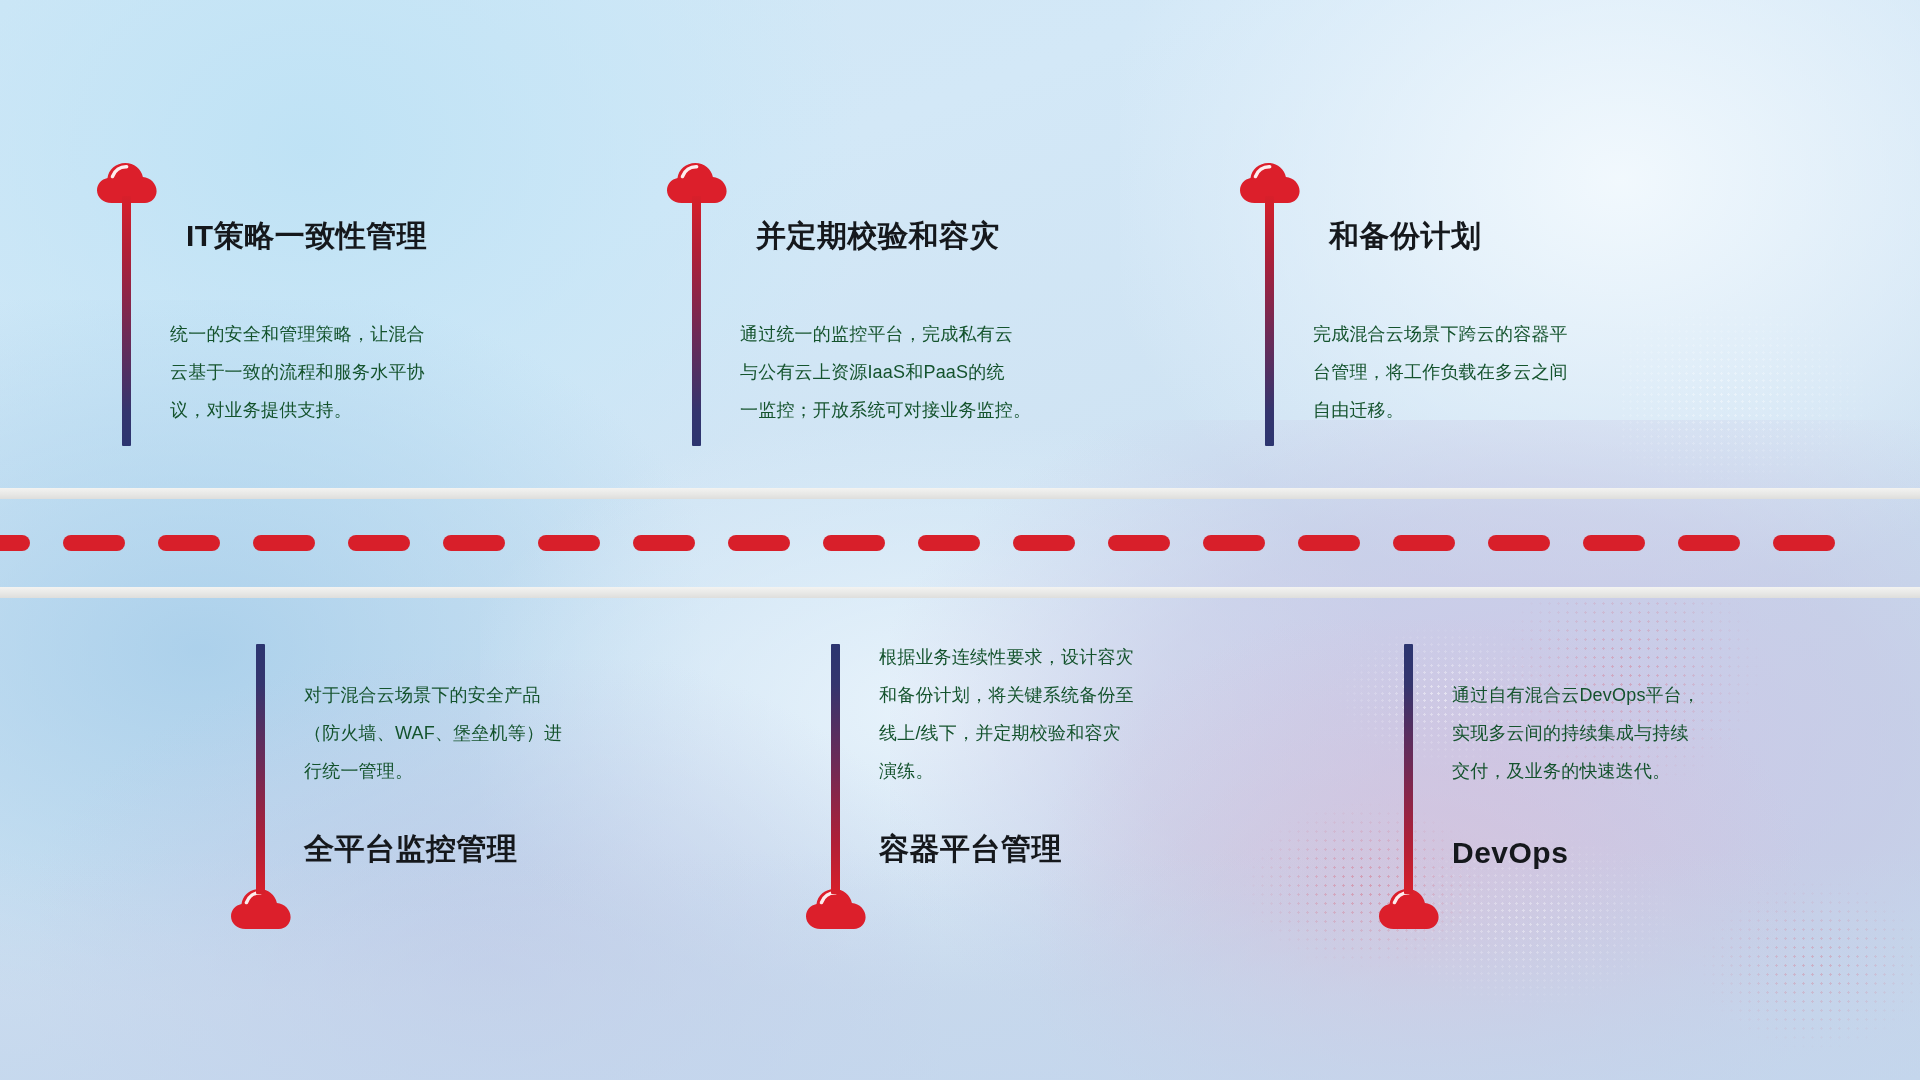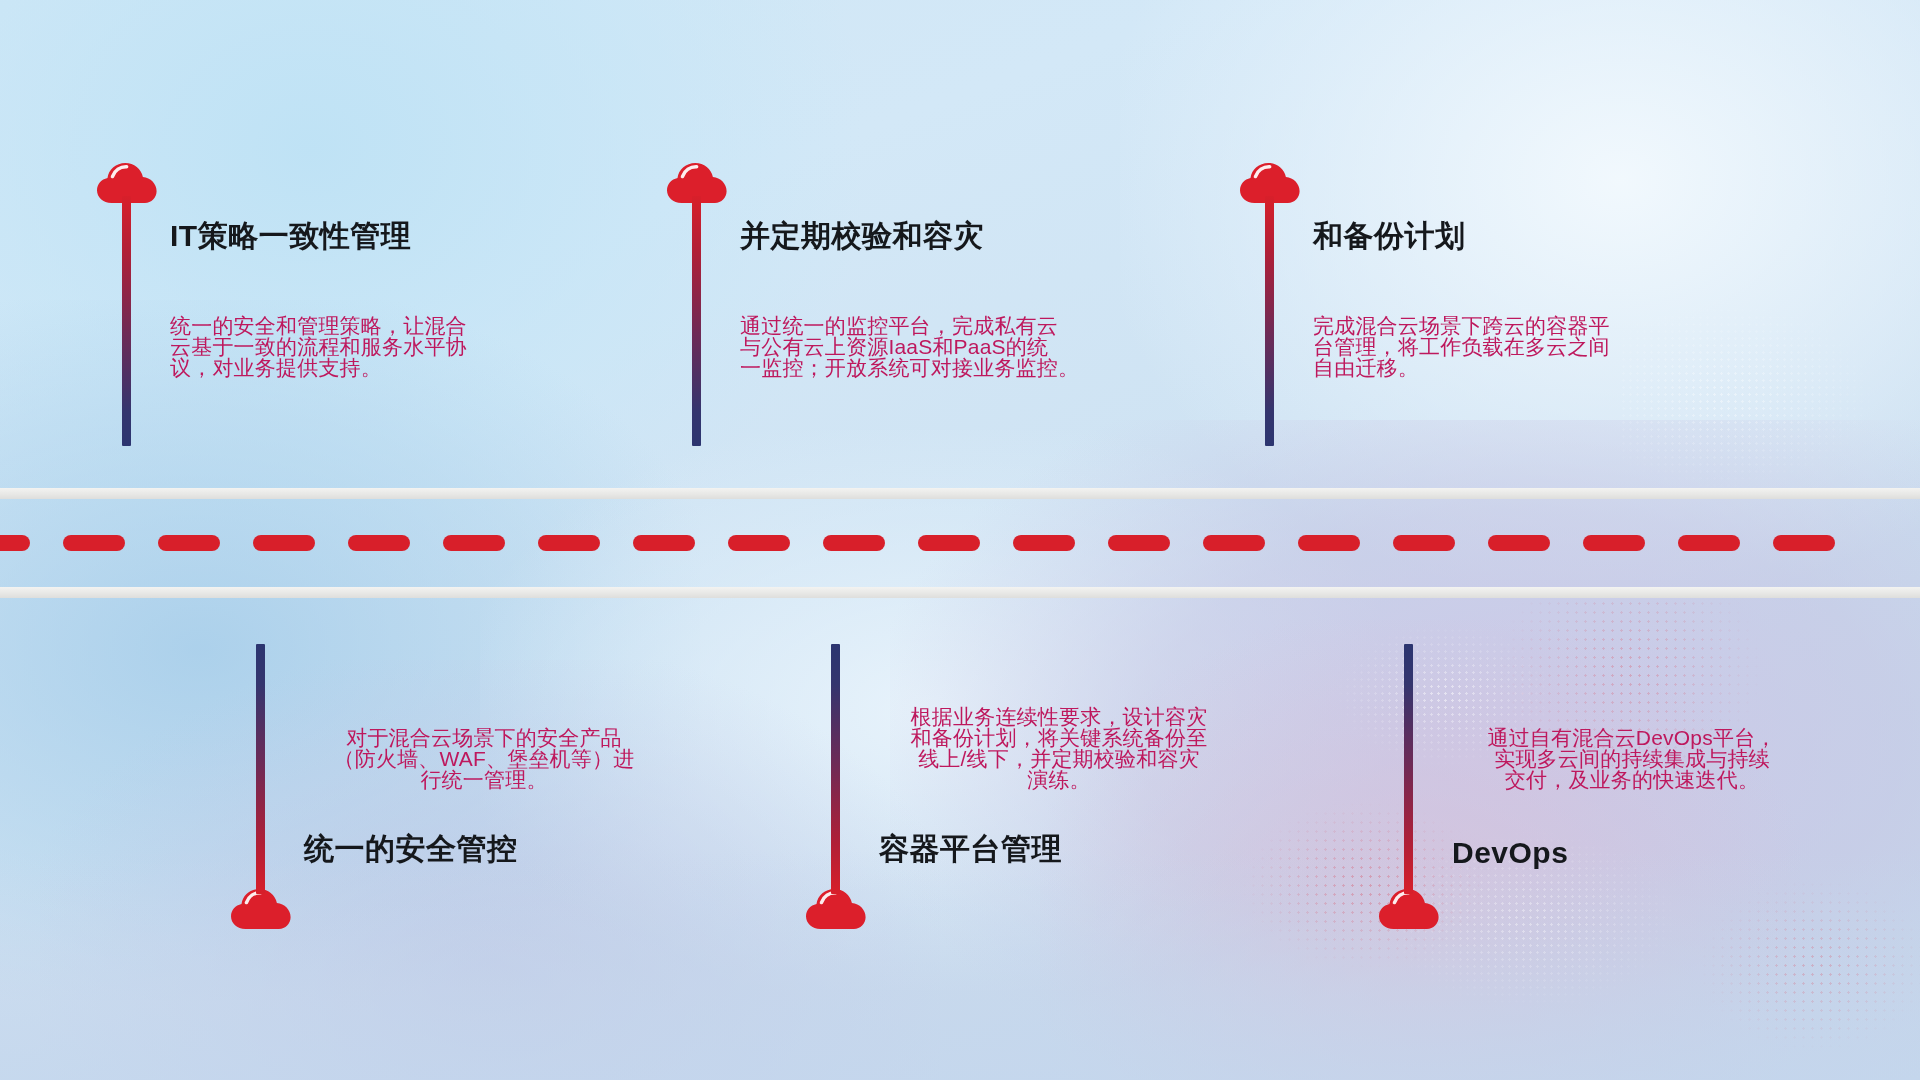--- a/index.html
+++ b/index.html
@@ -139,7 +139,7 @@
   
   .top-col .cloud { position:absolute; left:0; top:0; }
   .top-col .stem  { position:absolute; left:26px; top:36px; height:250px; }
-  .top-col .title { position:absolute; left:74px; top:56px; }
+  .top-col .title { position:absolute; left:90px; top:56px; }
   .top-col .body  { position:absolute; left:74px; top:155px; width:352px; }
 
   

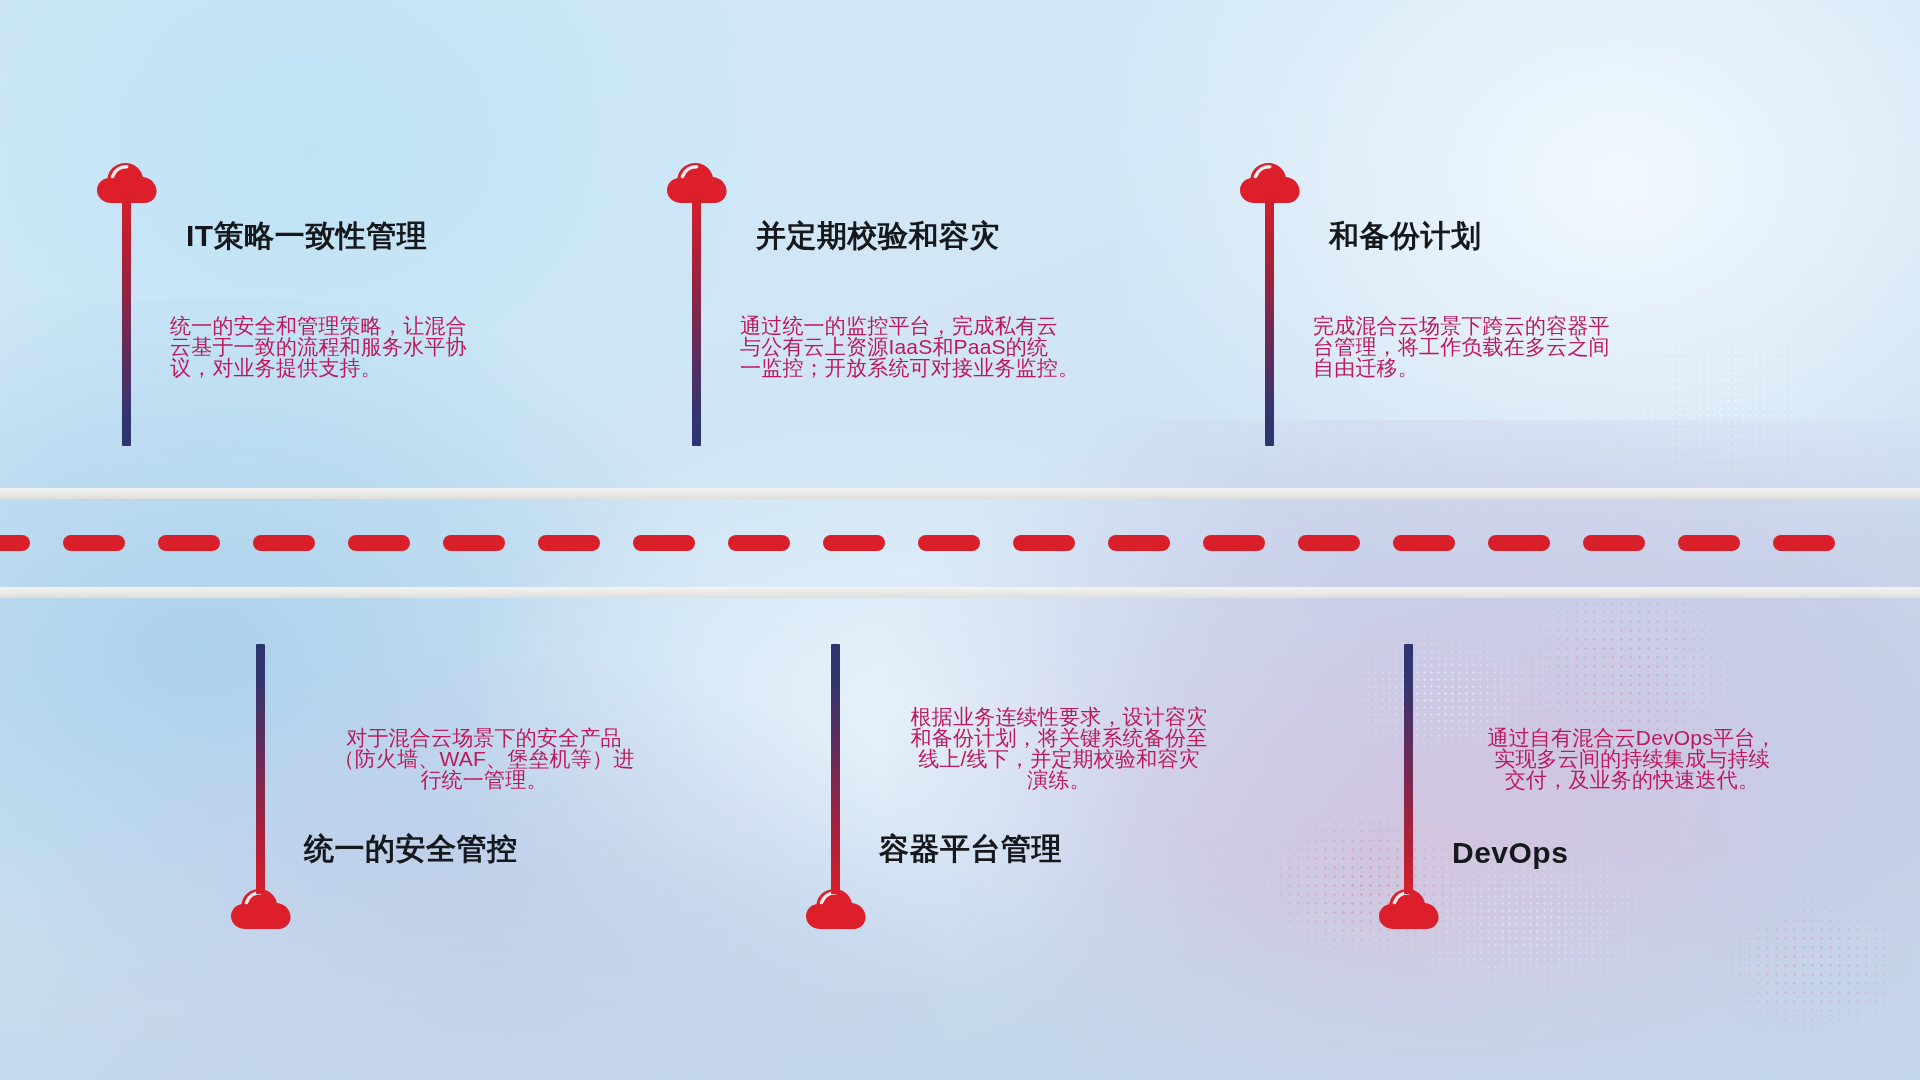--- a/index.html
+++ b/index.html
@@ -132,7 +132,7 @@
     letter-spacing:.5px; white-space:nowrap;
   }
   .body {
-    font-size:21px; line-height:21px; color:#be185d;
+    font-size:18px; line-height:38px; color:#14532d;
     white-space:pre-line; letter-spacing:.2px;
   }
 

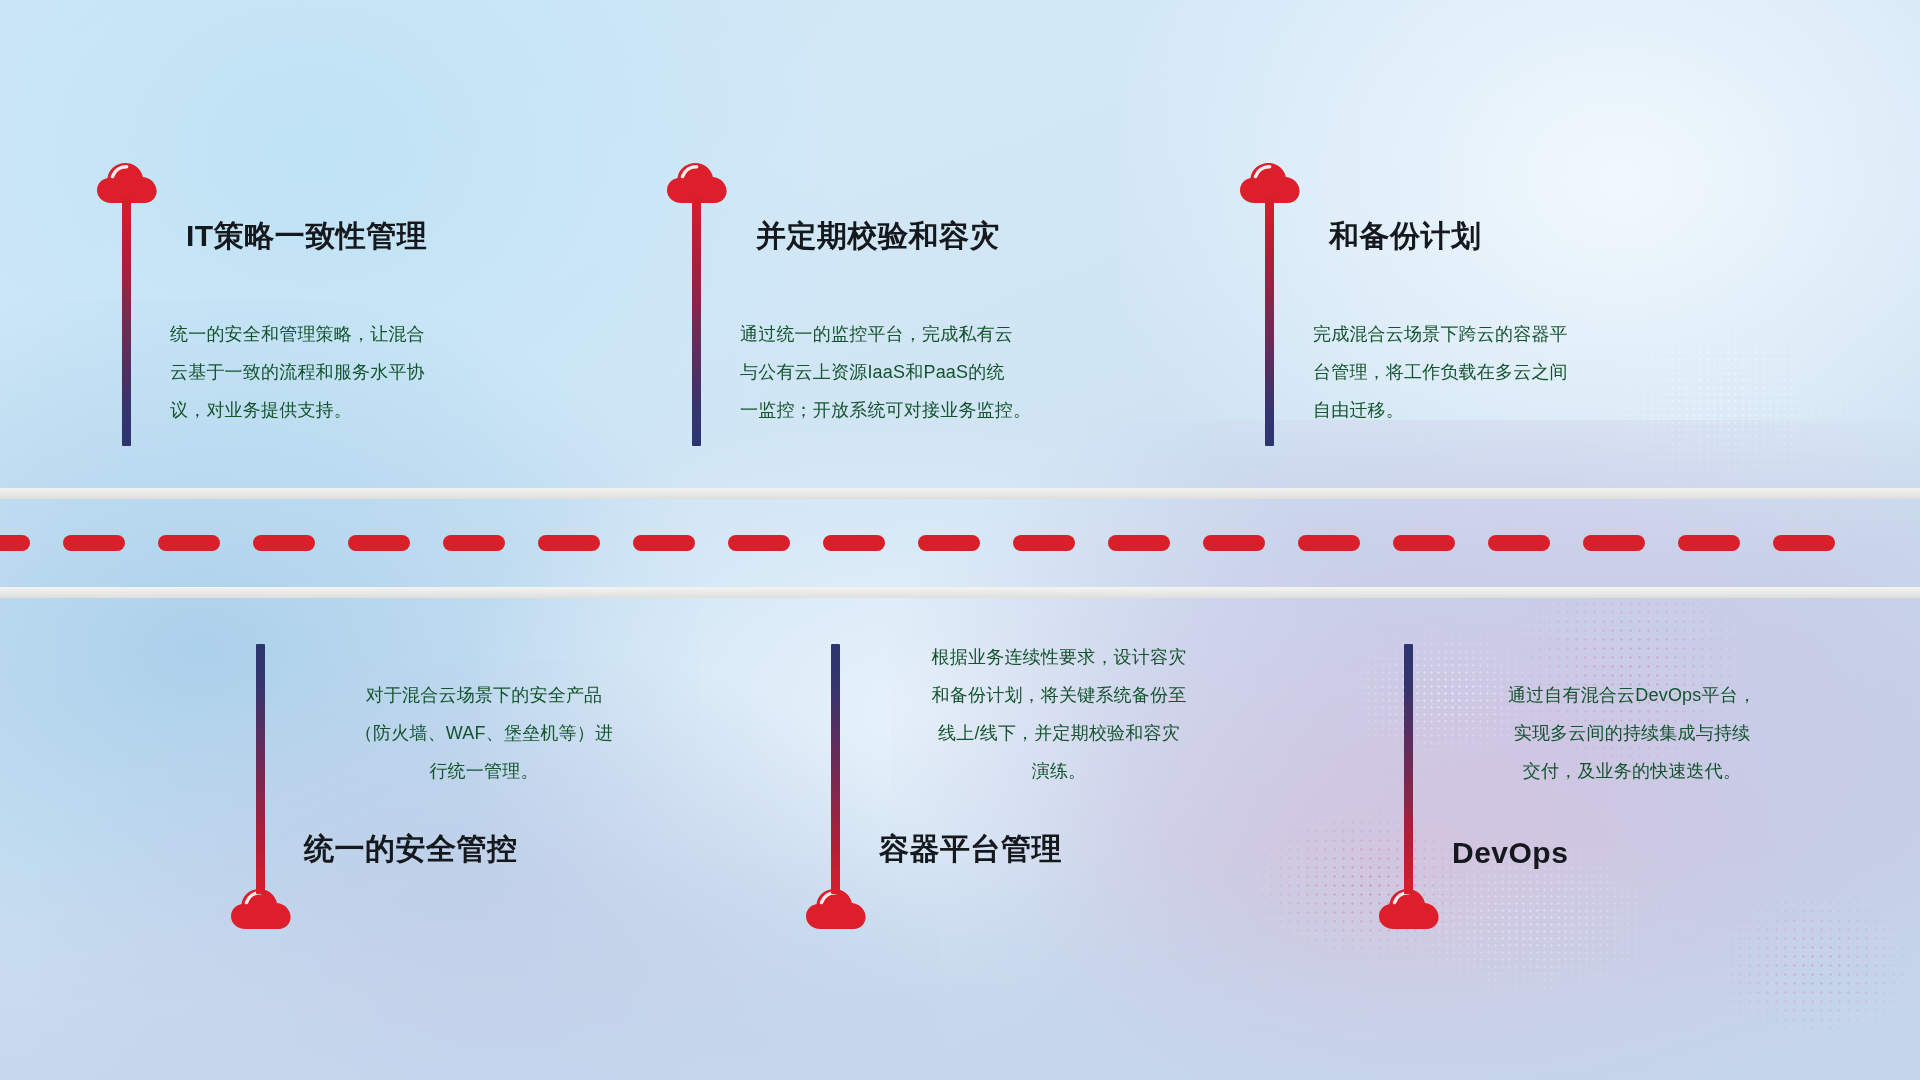--- a/index.html
+++ b/index.html
@@ -146,7 +146,7 @@
   .bot-col .cloud { position:absolute; left:0; bottom:0; }
   .bot-col .stem  { position:absolute; left:26px; bottom:36px; height:250px; }
   .bot-col .title { position:absolute; left:74px; bottom:60px; }
-  .bot-col .body  { position:absolute; left:74px; bottom:140px; width:360px;text-align:center; }
+  .bot-col .body  { position:absolute; left:74px; bottom:140px; width:360px; }
 </style>
 </head>
 <body>

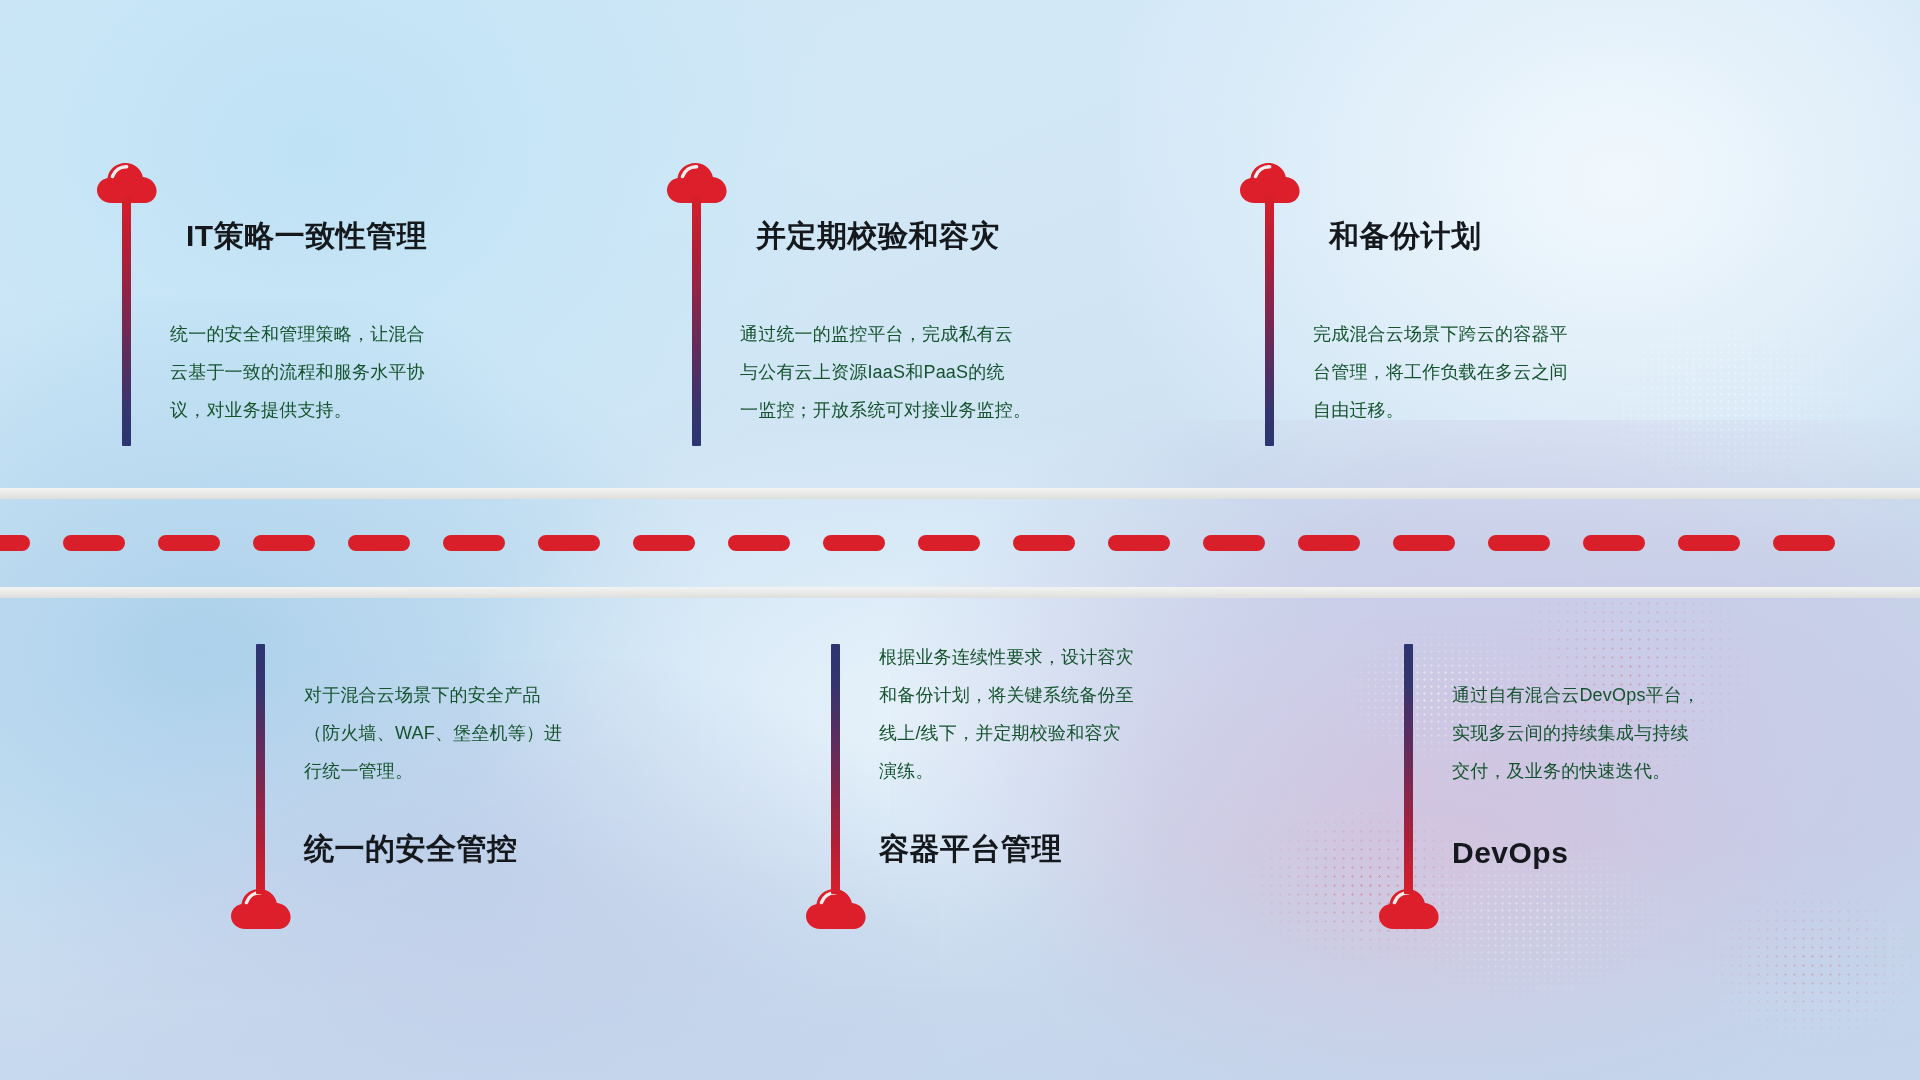--- a/index.html
+++ b/index.html
@@ -255,7 +255,7 @@
       </svg>
   </div>
   <div class="stem up"></div>
-  <div class="title">统一的安全管控</div>
+  <div class="title">全平台监控管理</div>
   <div class="body">对于混合云场景下的安全产品
 （防火墙、WAF、堡垒机等）进
 行统一管理。</div>

